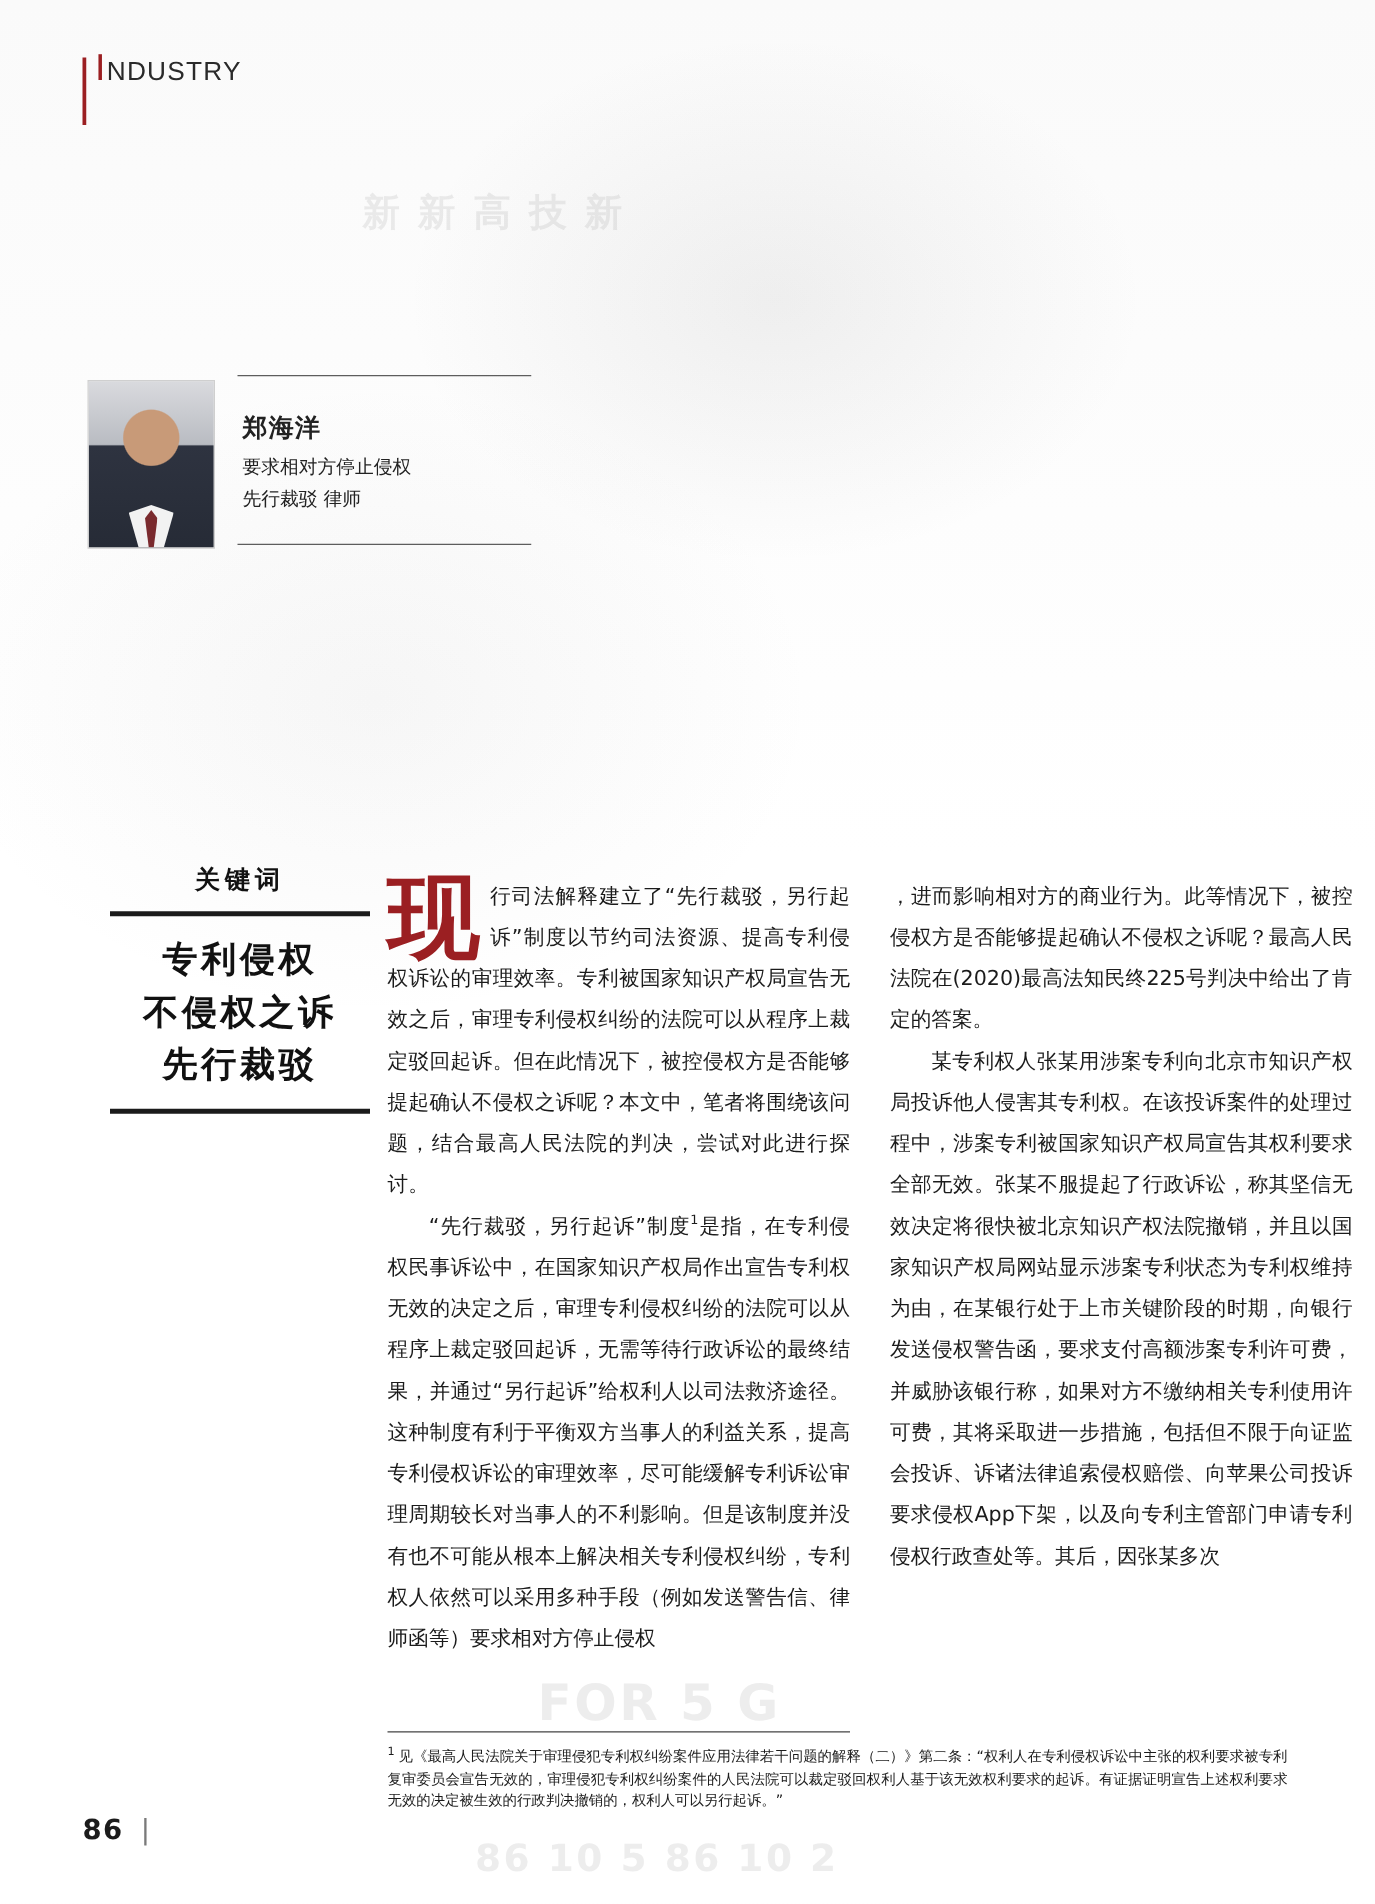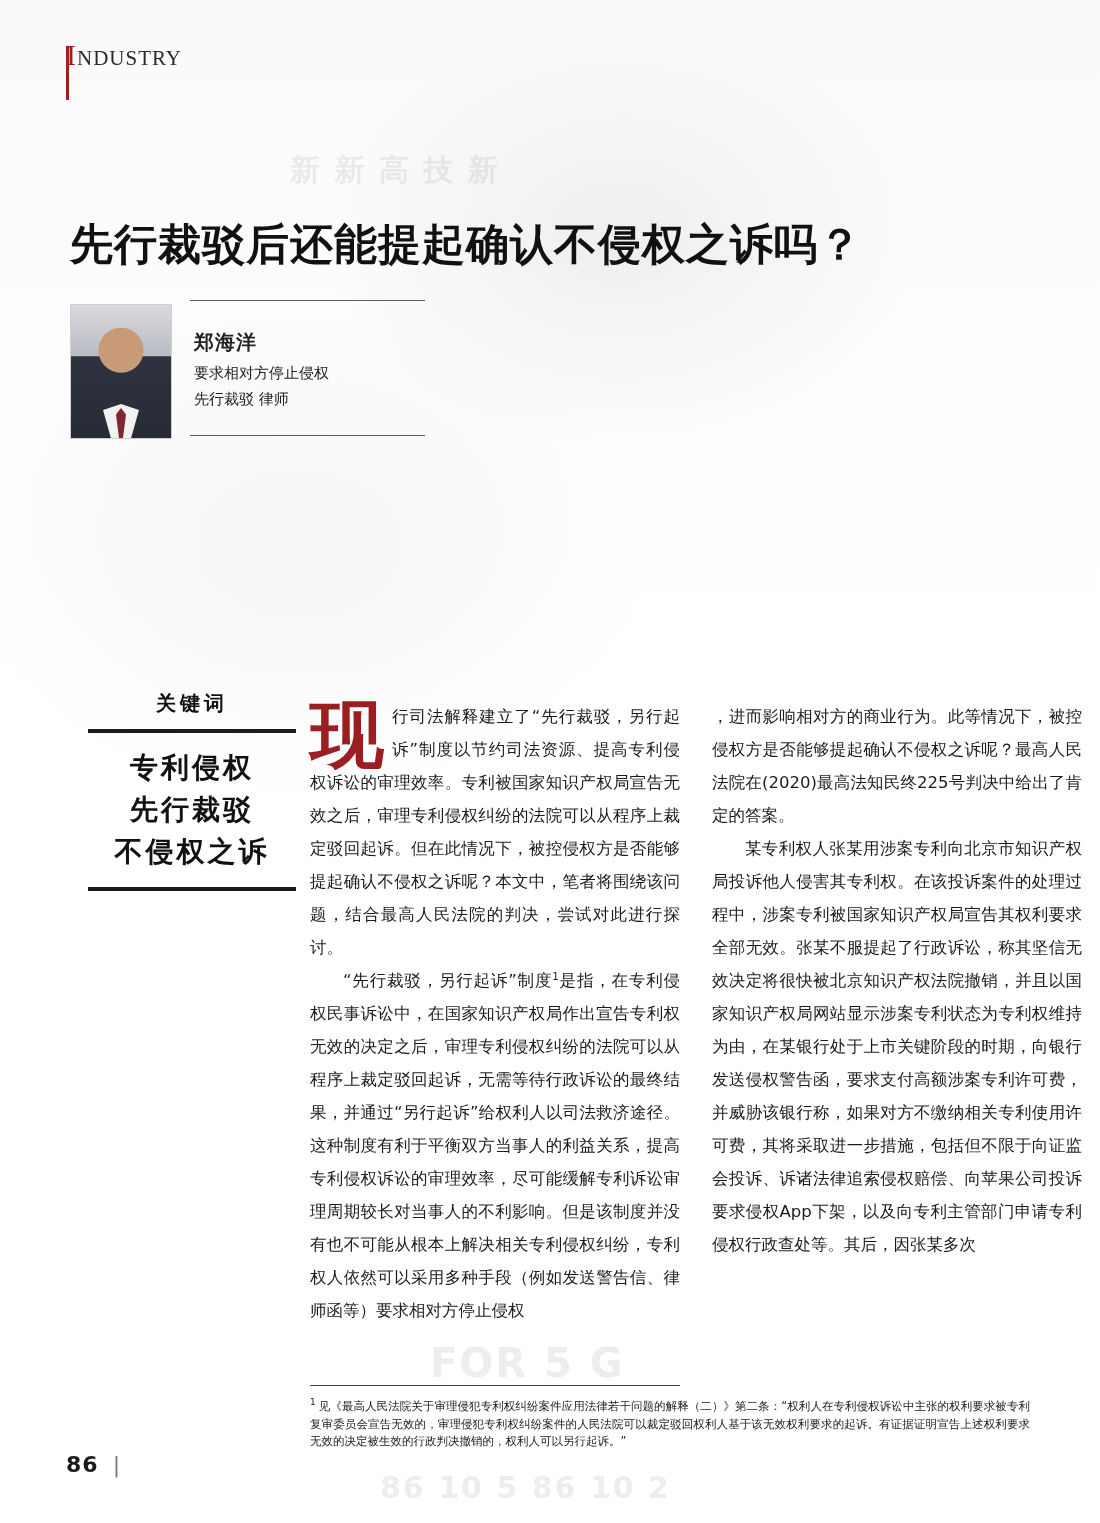--- a/index.html
+++ b/index.html
@@ -61,7 +61,8 @@
     background: #9b1f22;
   }
   .masthead .en {
-    font-family: Liberation Serif, serif;
+    margin-left: 10px;
+    font-family: Liberation Sans, sans-serif;
     font-size: 21px;
     letter-spacing: 1px;
     color: #2a2a2a;

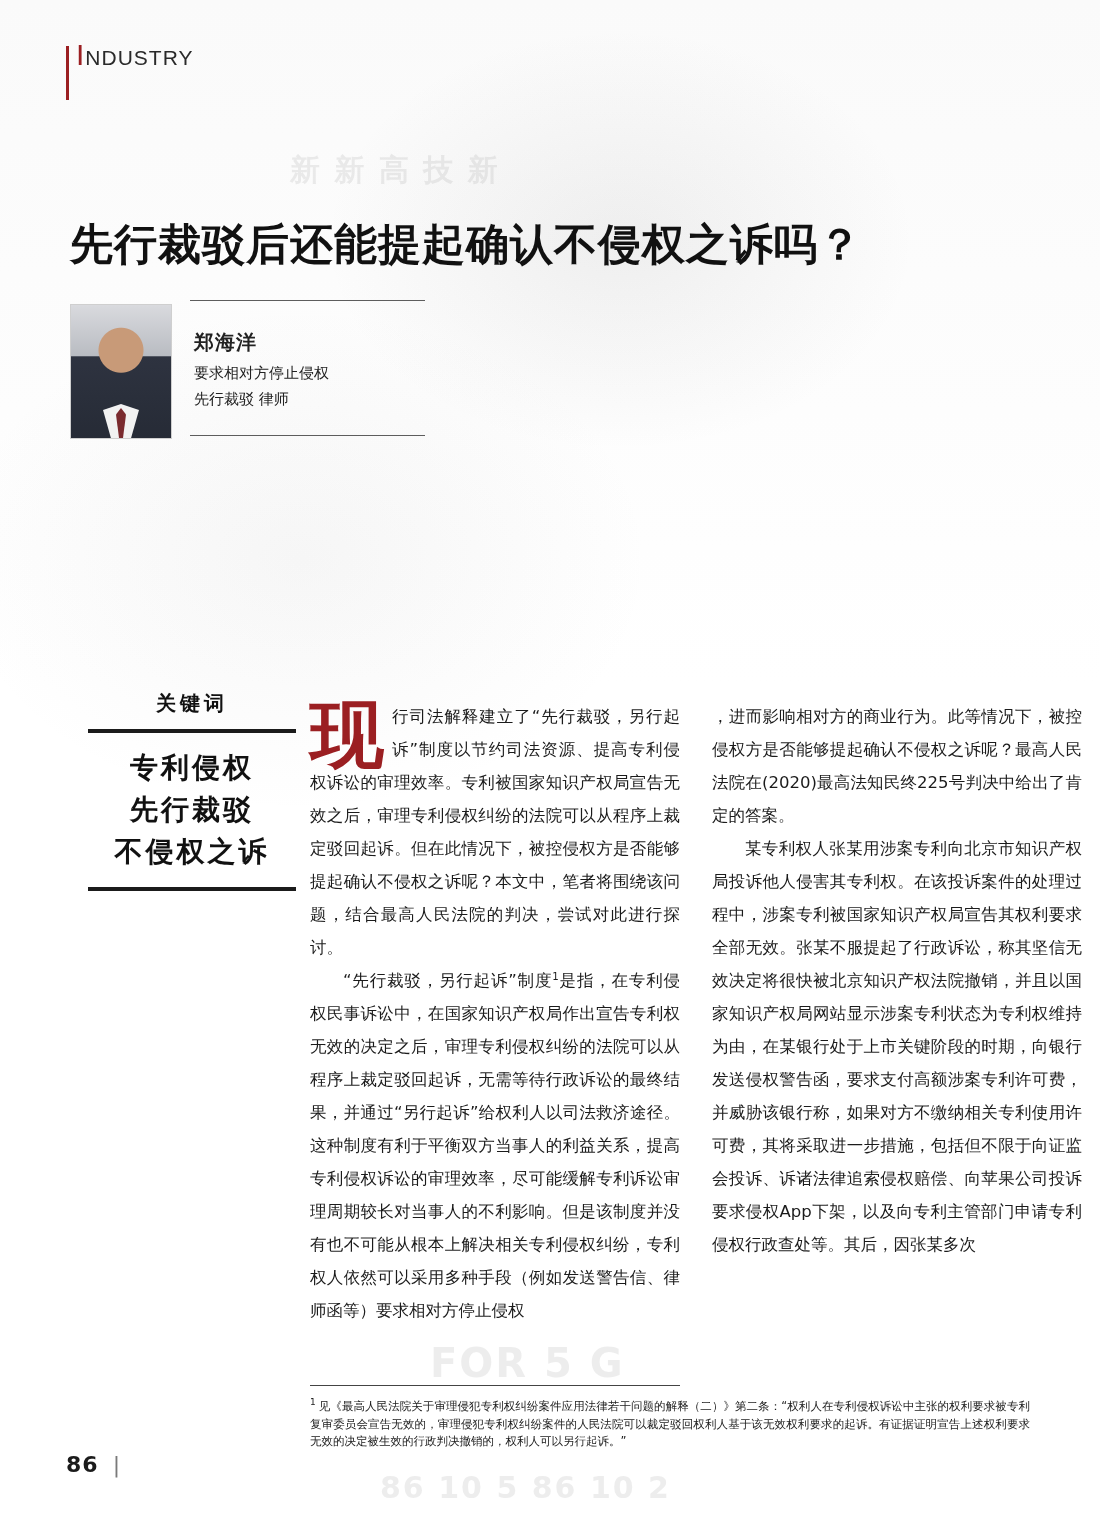--- a/index.html
+++ b/index.html
@@ -278,7 +278,6 @@
     <div class="en"><span class="drop">I</span><span>NDUSTRY</span></div>
   </div>
 
-  <h1 class="article-title">先行裁驳后还能提起确认不侵权之诉吗？</h1>
 
   <div class="author-block">
     <div class="author-photo">

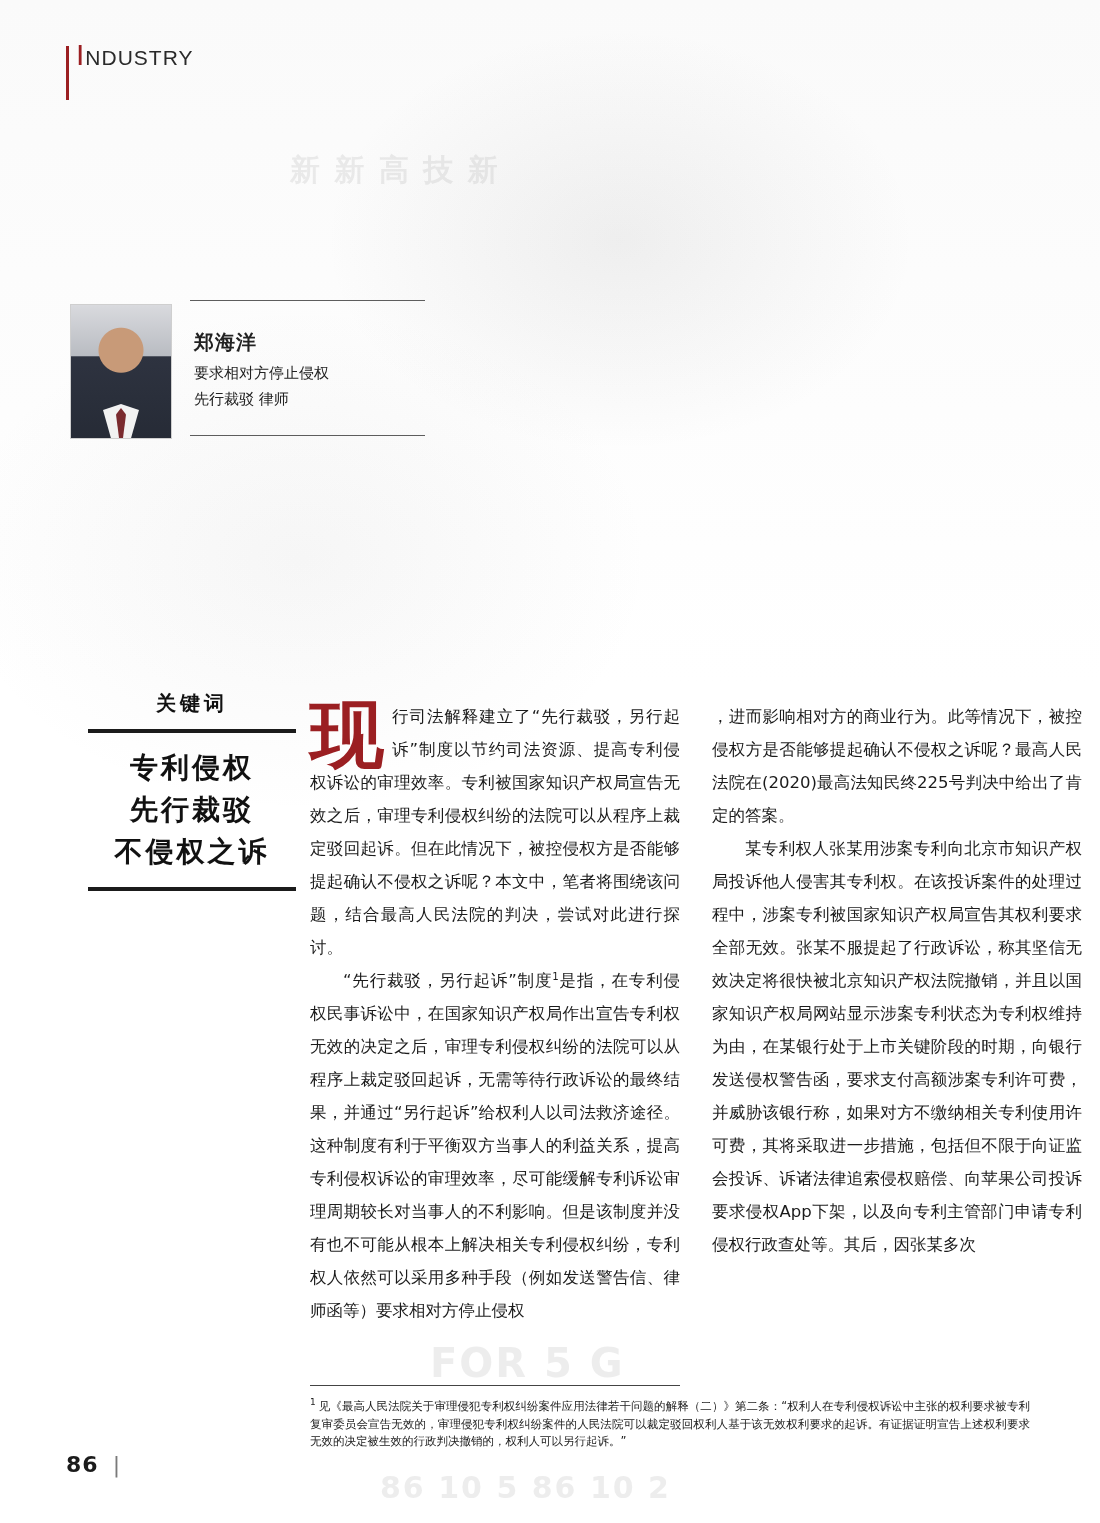--- a/index.html
+++ b/index.html
@@ -299,8 +299,8 @@
     <div class="kw-title">关键词</div>
     <div class="kw-rule"></div>
     <div class="kw-item">专利侵权</div>
+    <div class="kw-item">不侵权之诉</div>
     <div class="kw-item">先行裁驳</div>
-    <div class="kw-item">不侵权之诉</div>
     <div class="kw-rule bottom"></div>
   </div>
 

